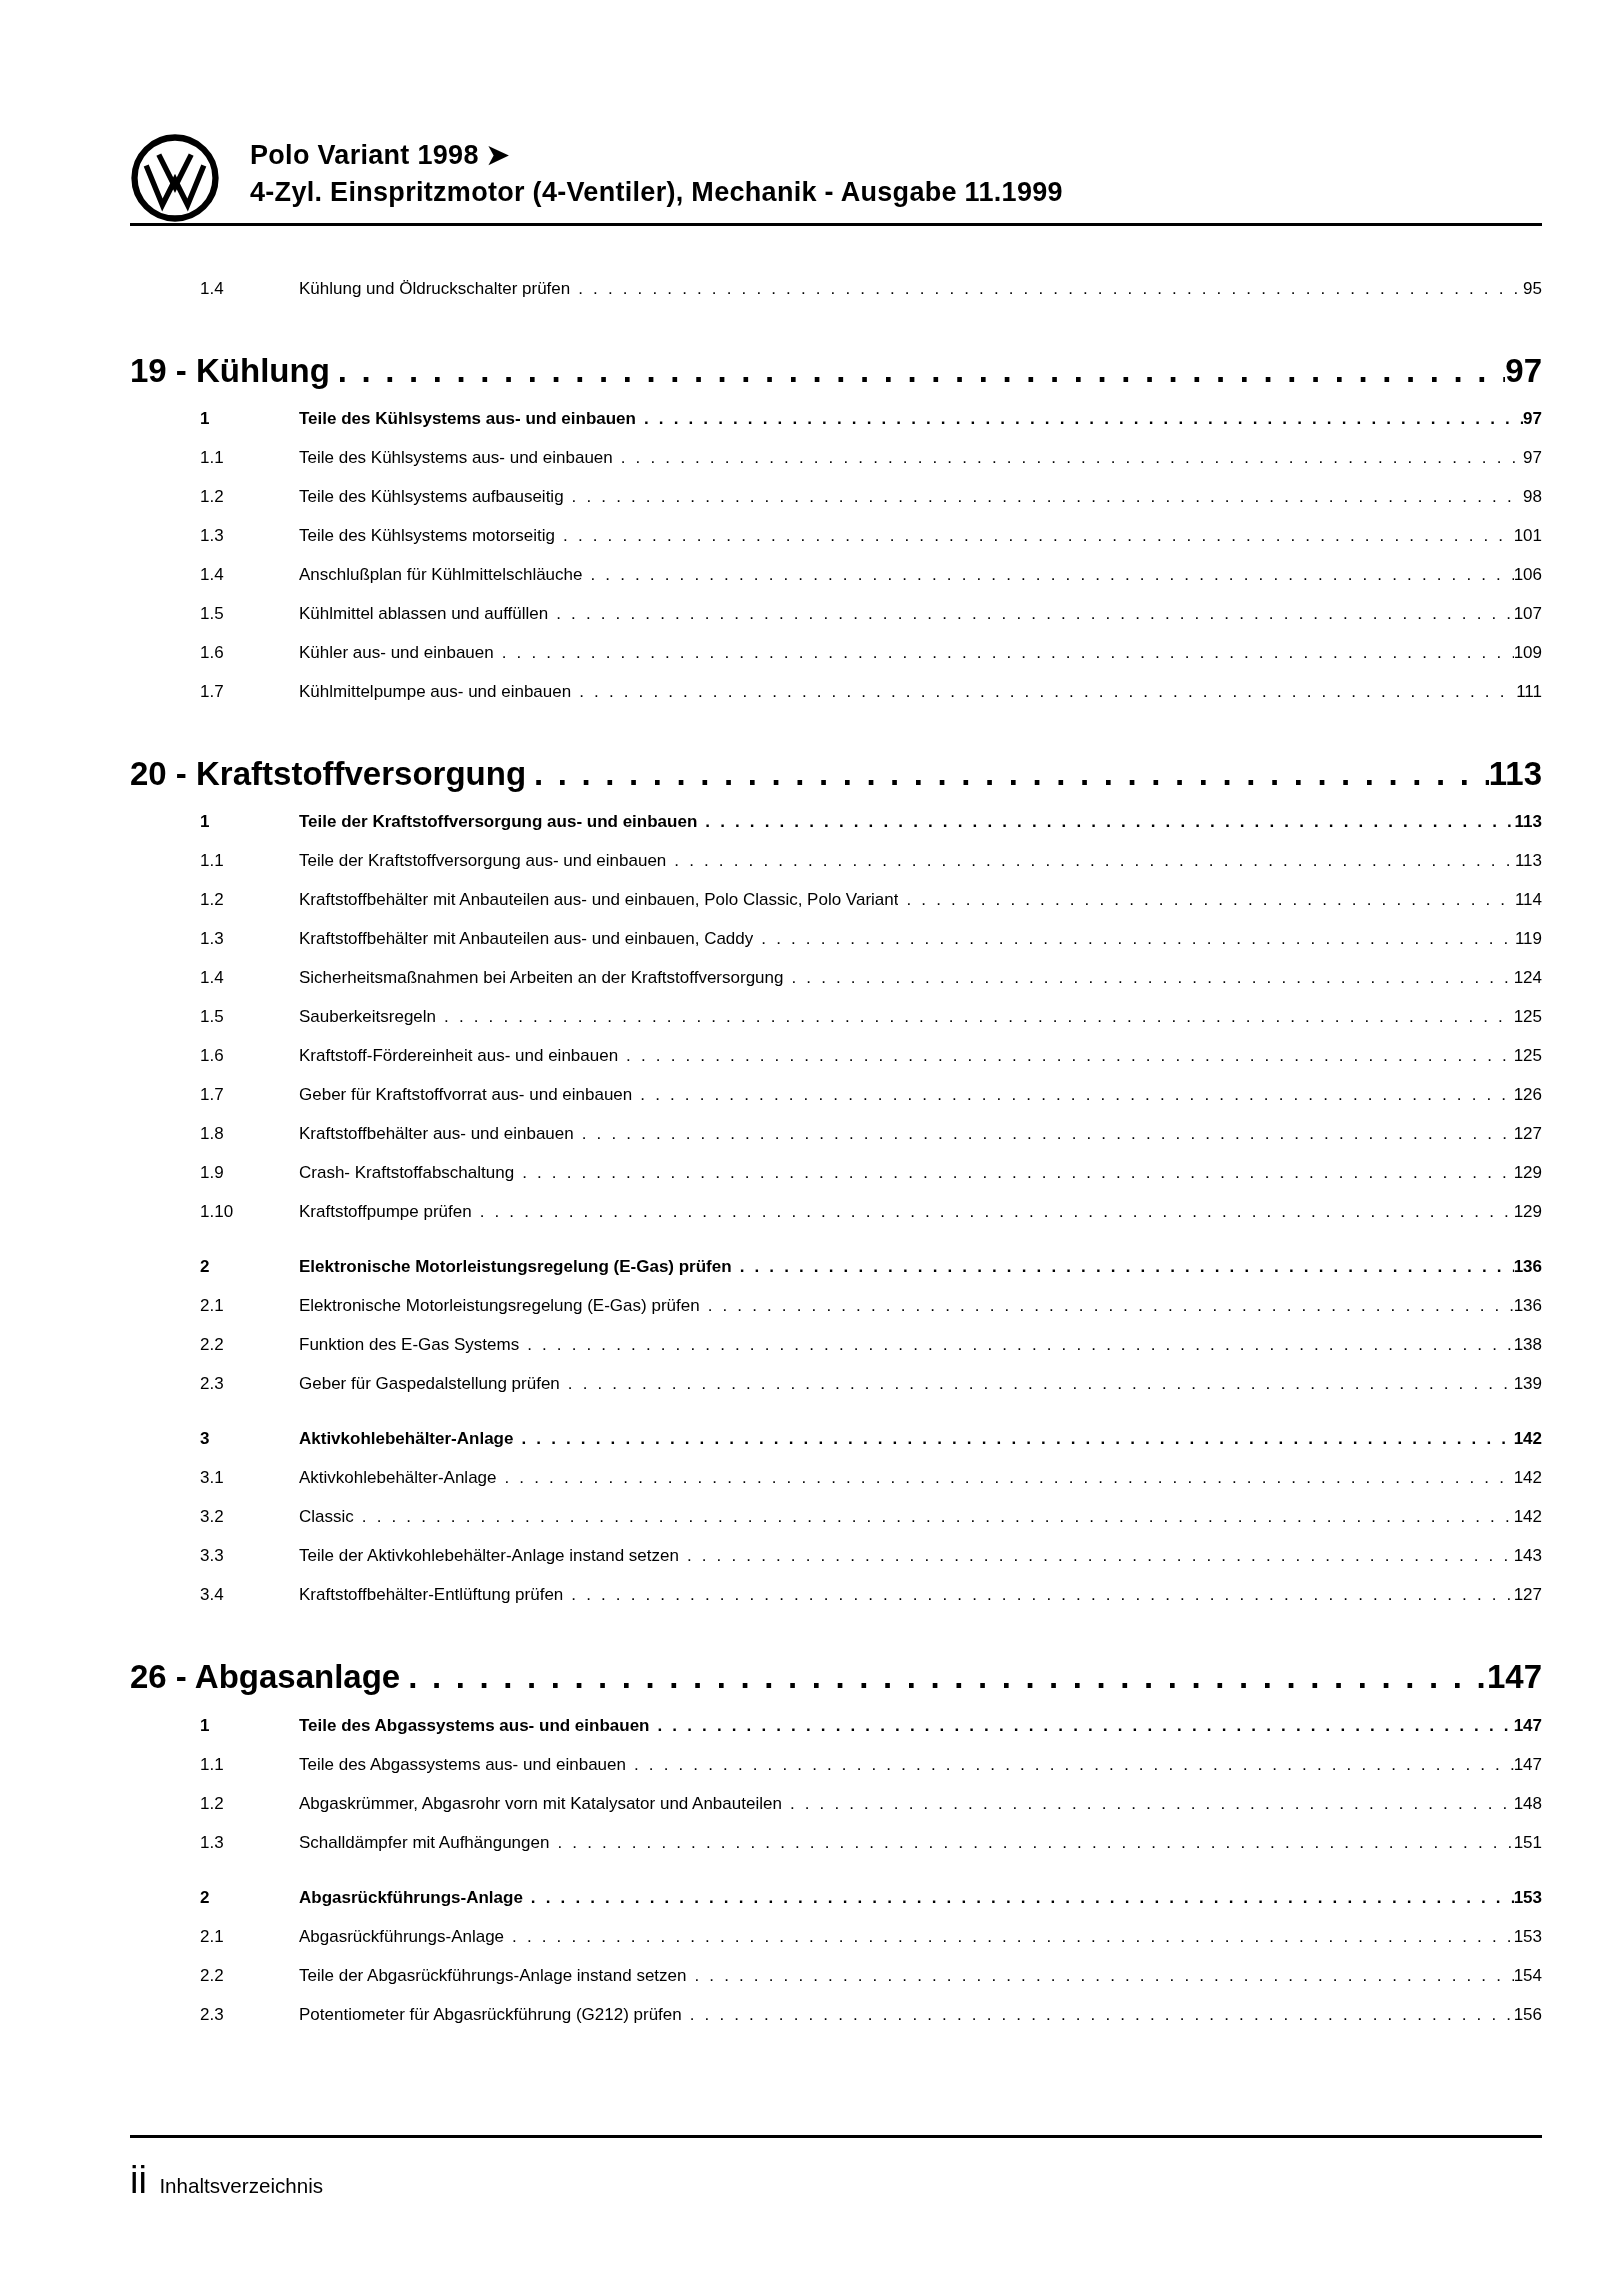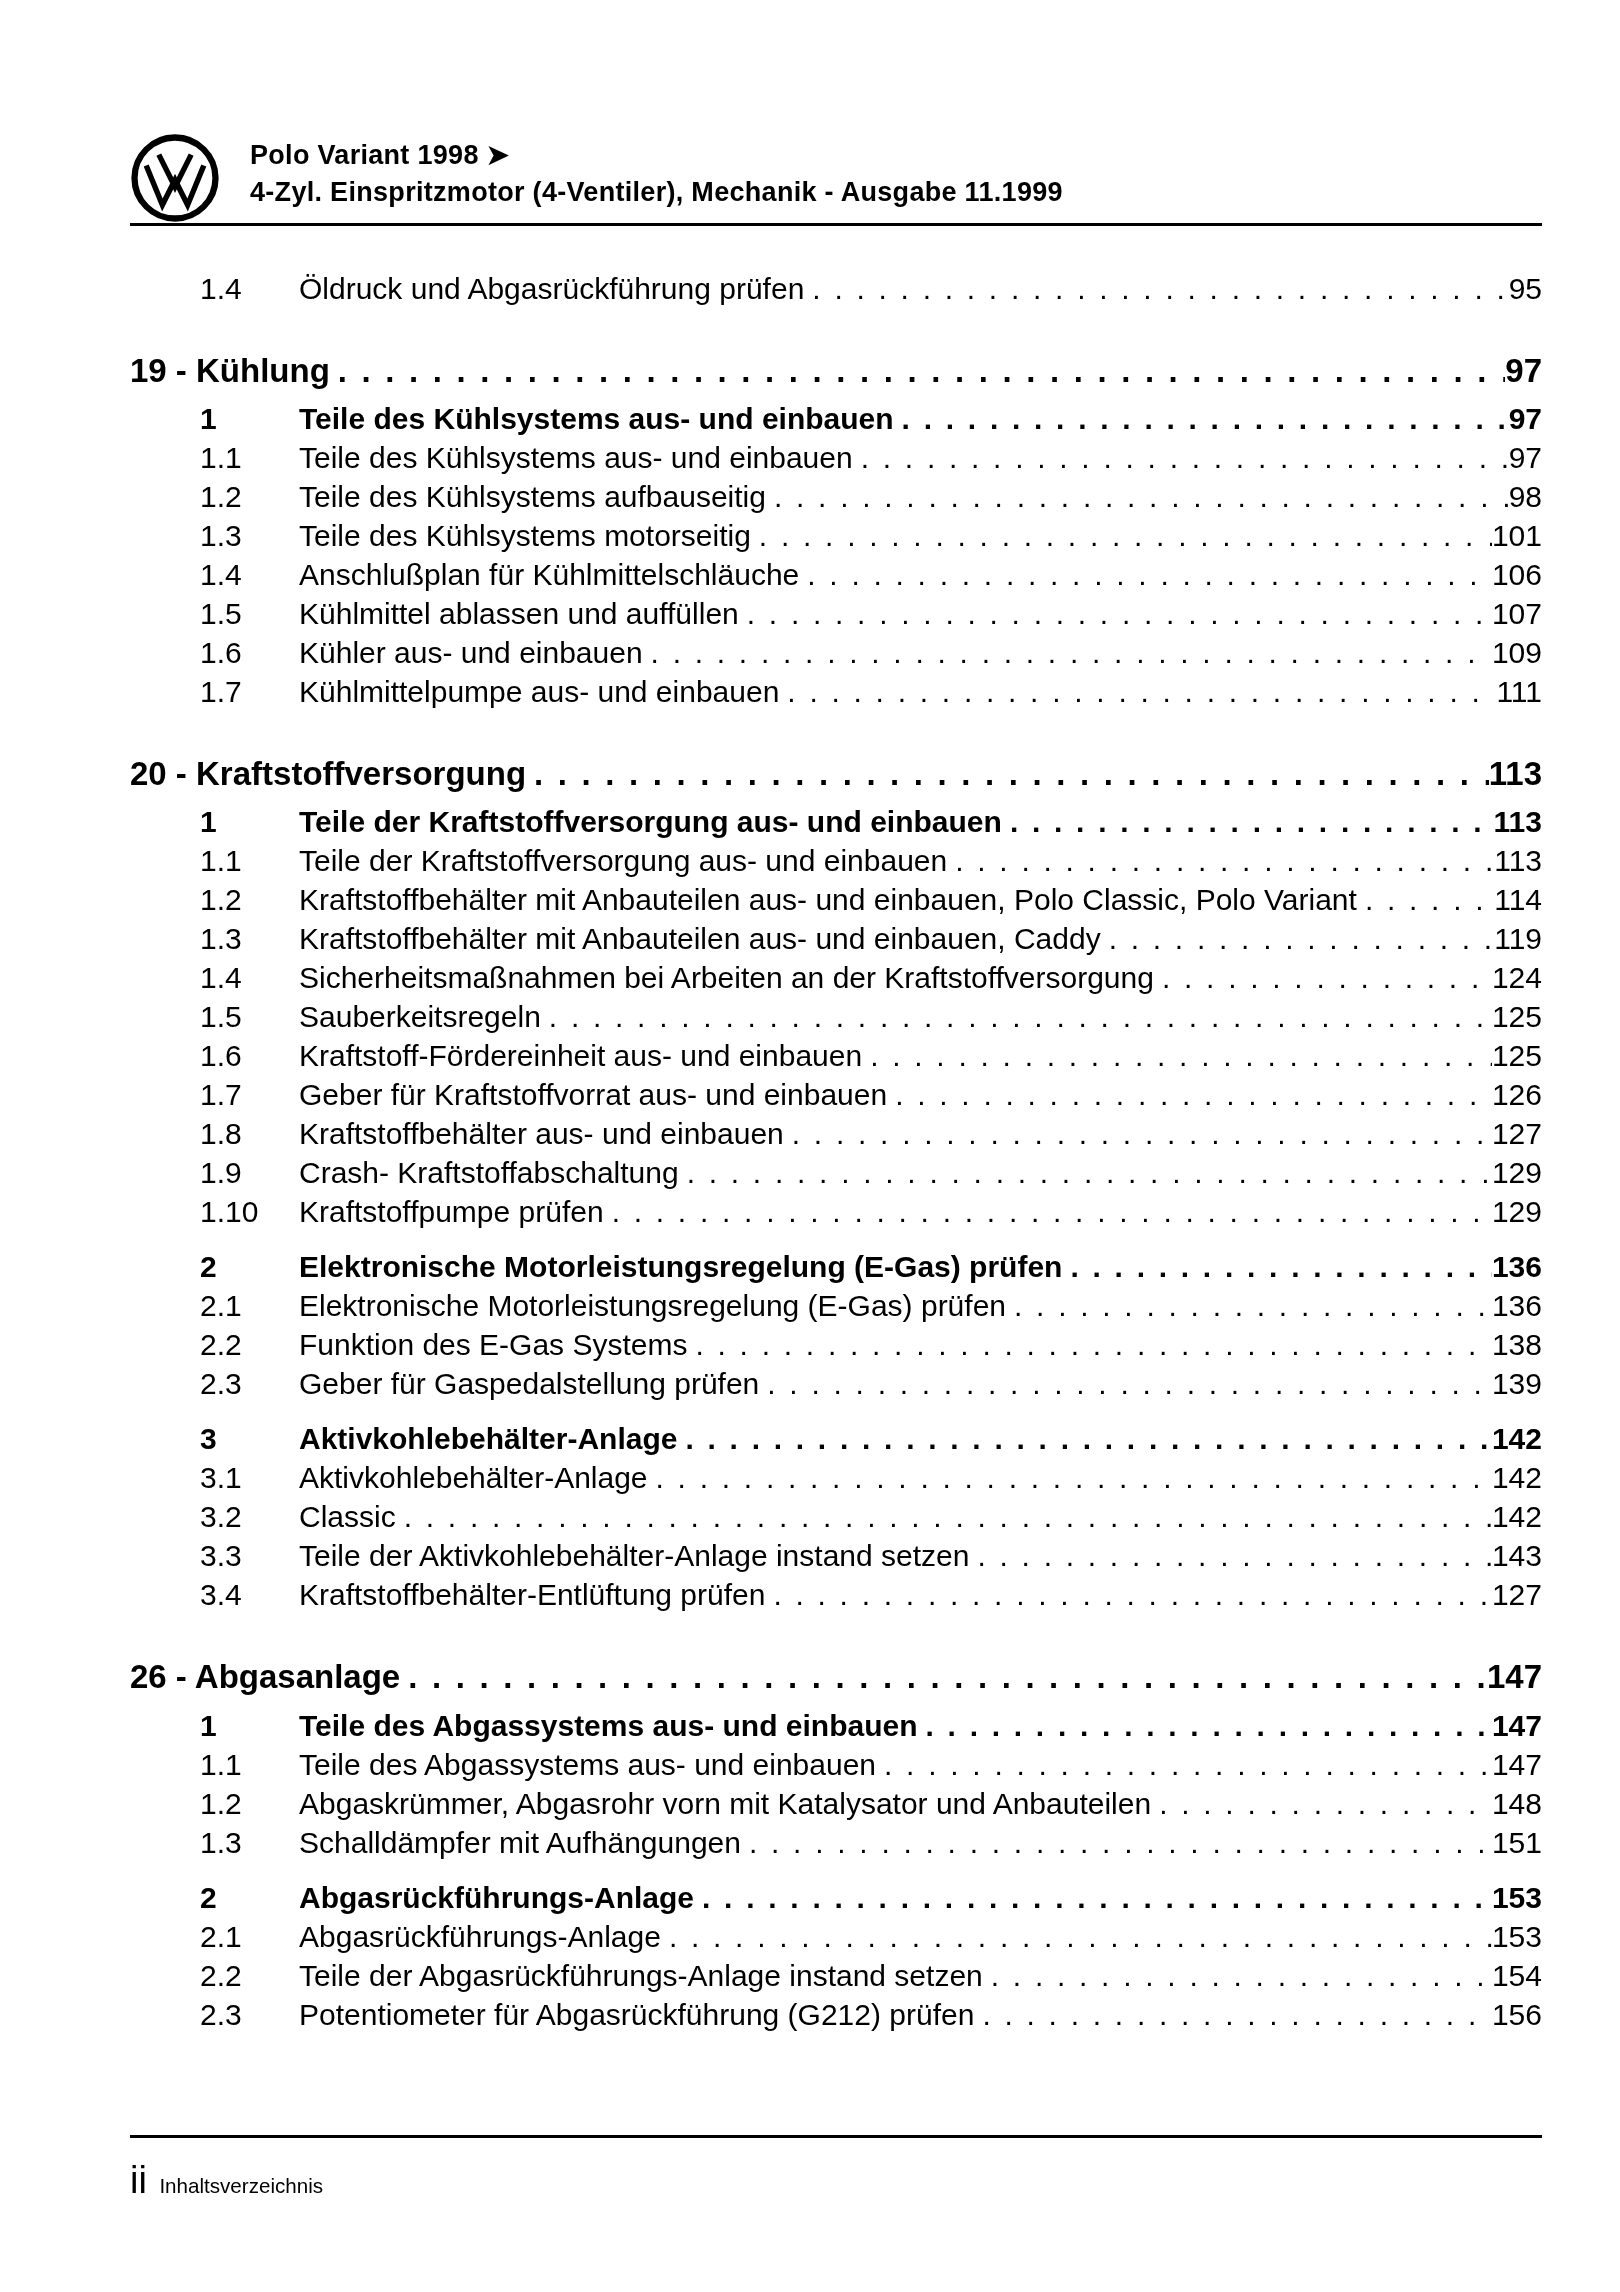--- a/index.html
+++ b/index.html
@@ -25,7 +25,7 @@
   .header-rule { border: none; border-top: 3.6px solid #000; margin-top: 0px; }
   
   .toc { margin-top: 43px; }
-  .row { display: flex; align-items: baseline; font-size: 30px; line-height: 39px; }
+  .row { display: flex; align-items: baseline; font-size: 17px; line-height: 39px; }
   .row.entry { padding-left: 70px; }
   .row .num { flex: 0 0 99px; }
   .row.level1 { font-weight: bold; }

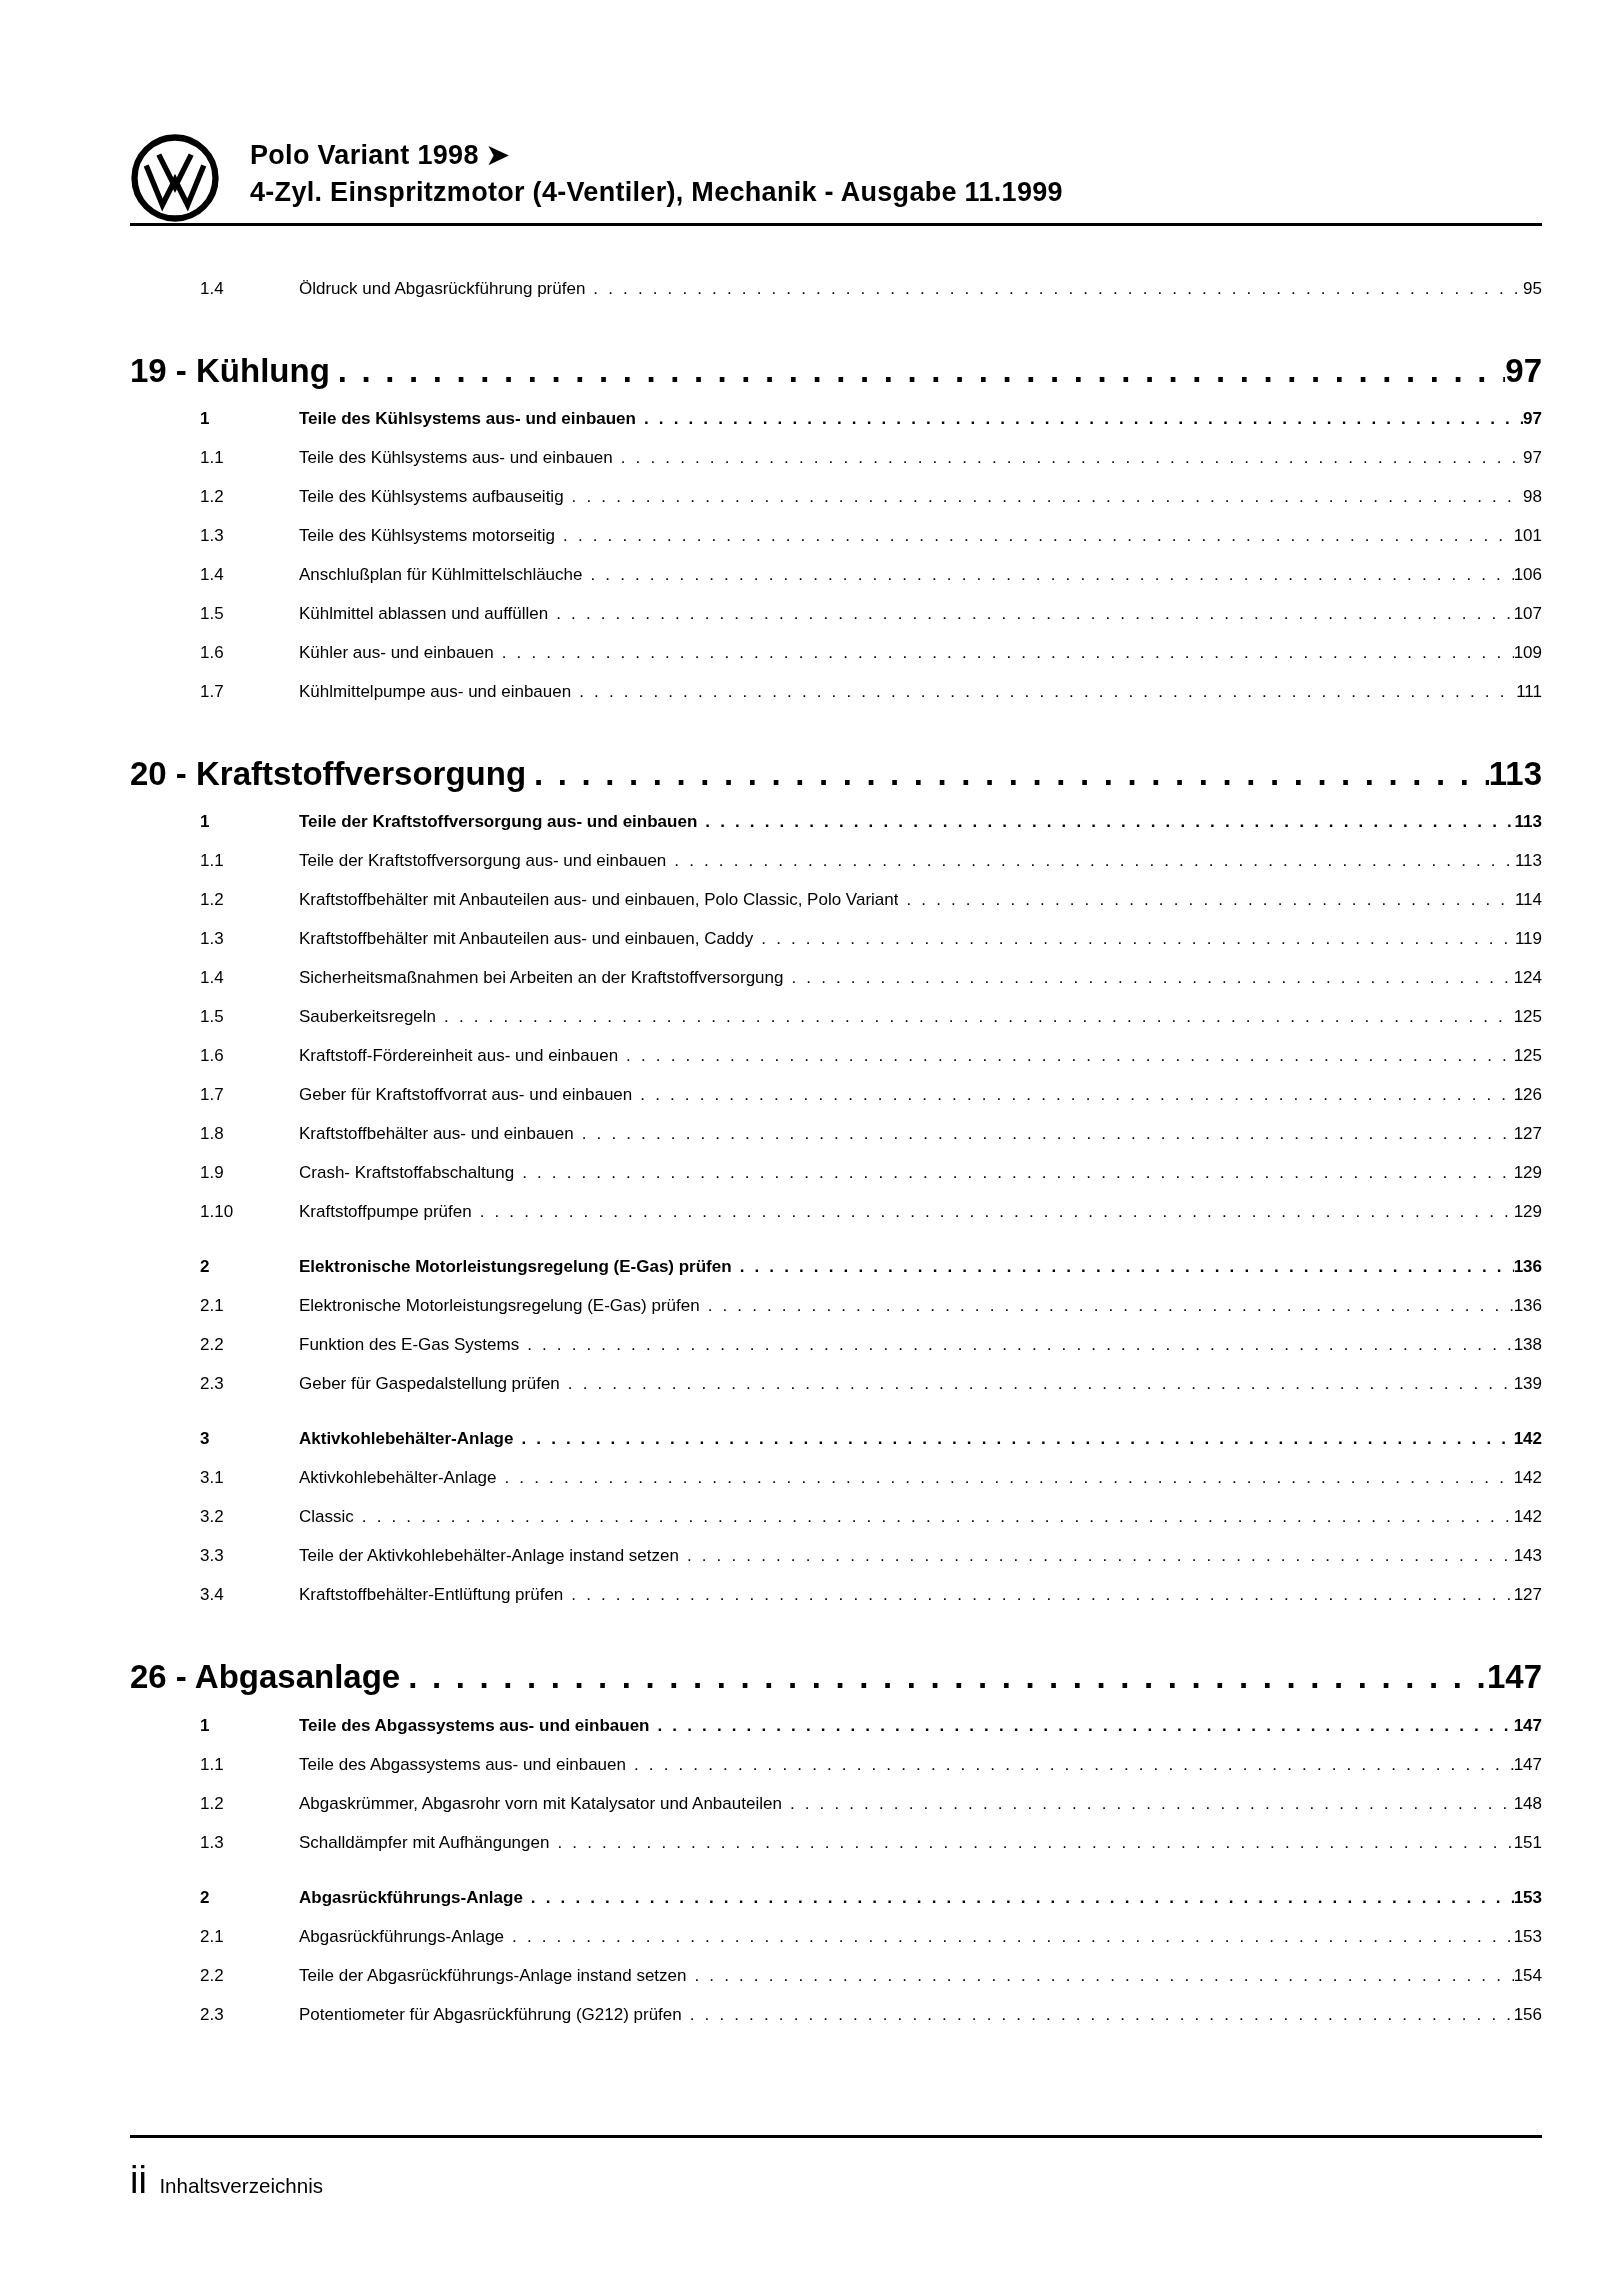--- a/index.html
+++ b/index.html
@@ -73,7 +73,7 @@
   <div class="toc">
       <div class="row entry level2">
         <span class="num">1.4</span>
-        <span class="label">Öldruck und Abgasrückführung prüfen</span>
+        <span class="label">Kühlung und Öldruckschalter prüfen</span>
         <span class="leader"></span>
         <span class="page-num">95</span>
       </div>

